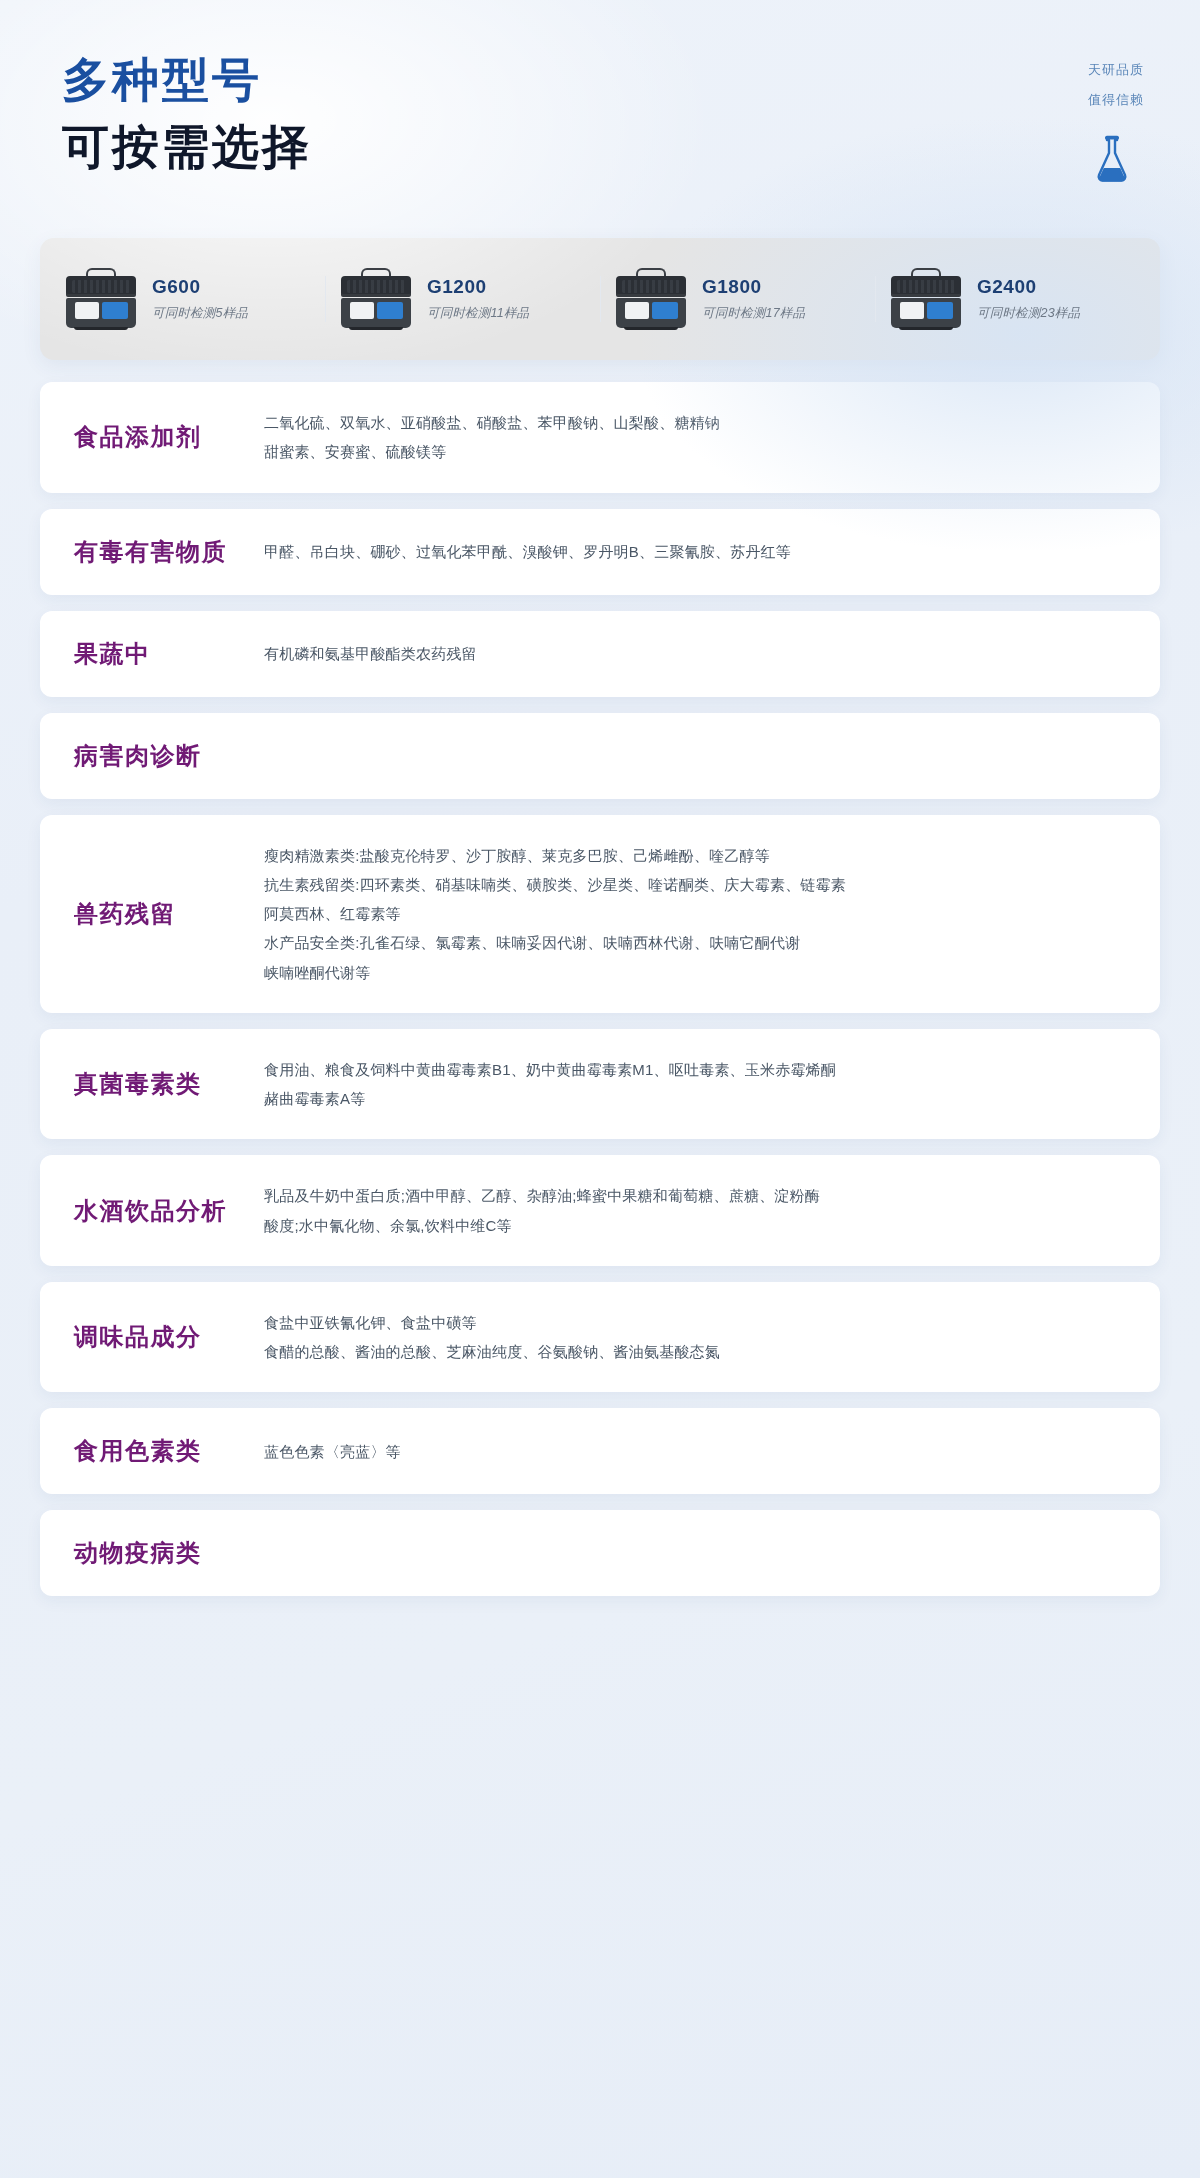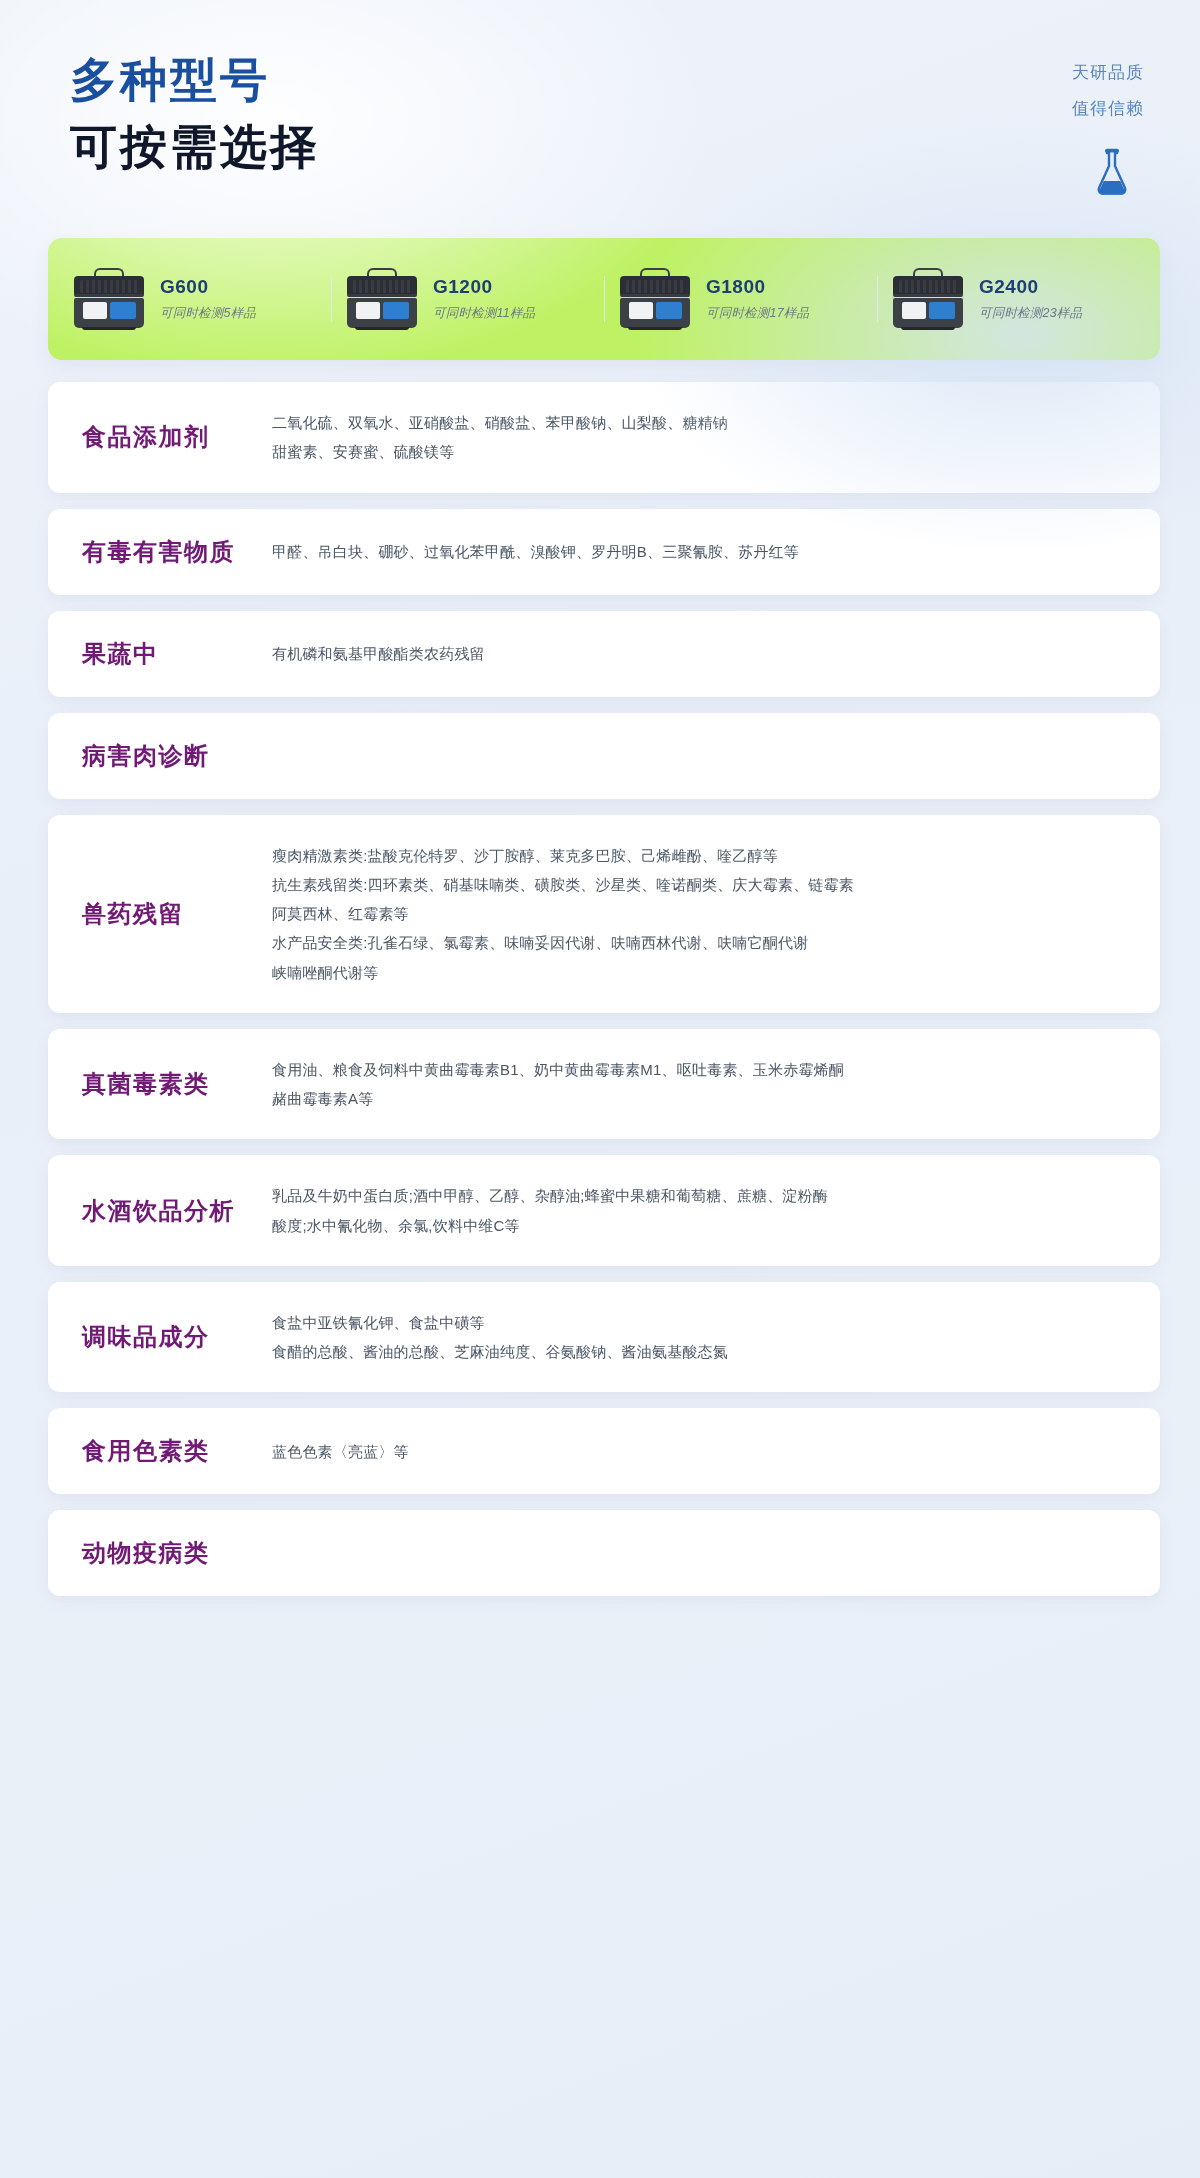--- a/index.html
+++ b/index.html
@@ -19,7 +19,7 @@
     width: 1200px;
     min-height: 2178px;
     box-sizing: border-box;
-    padding: 0 0 60px 8px;
+    padding: 0 0 60px 0;
   }
   
   .bg-blob-a {

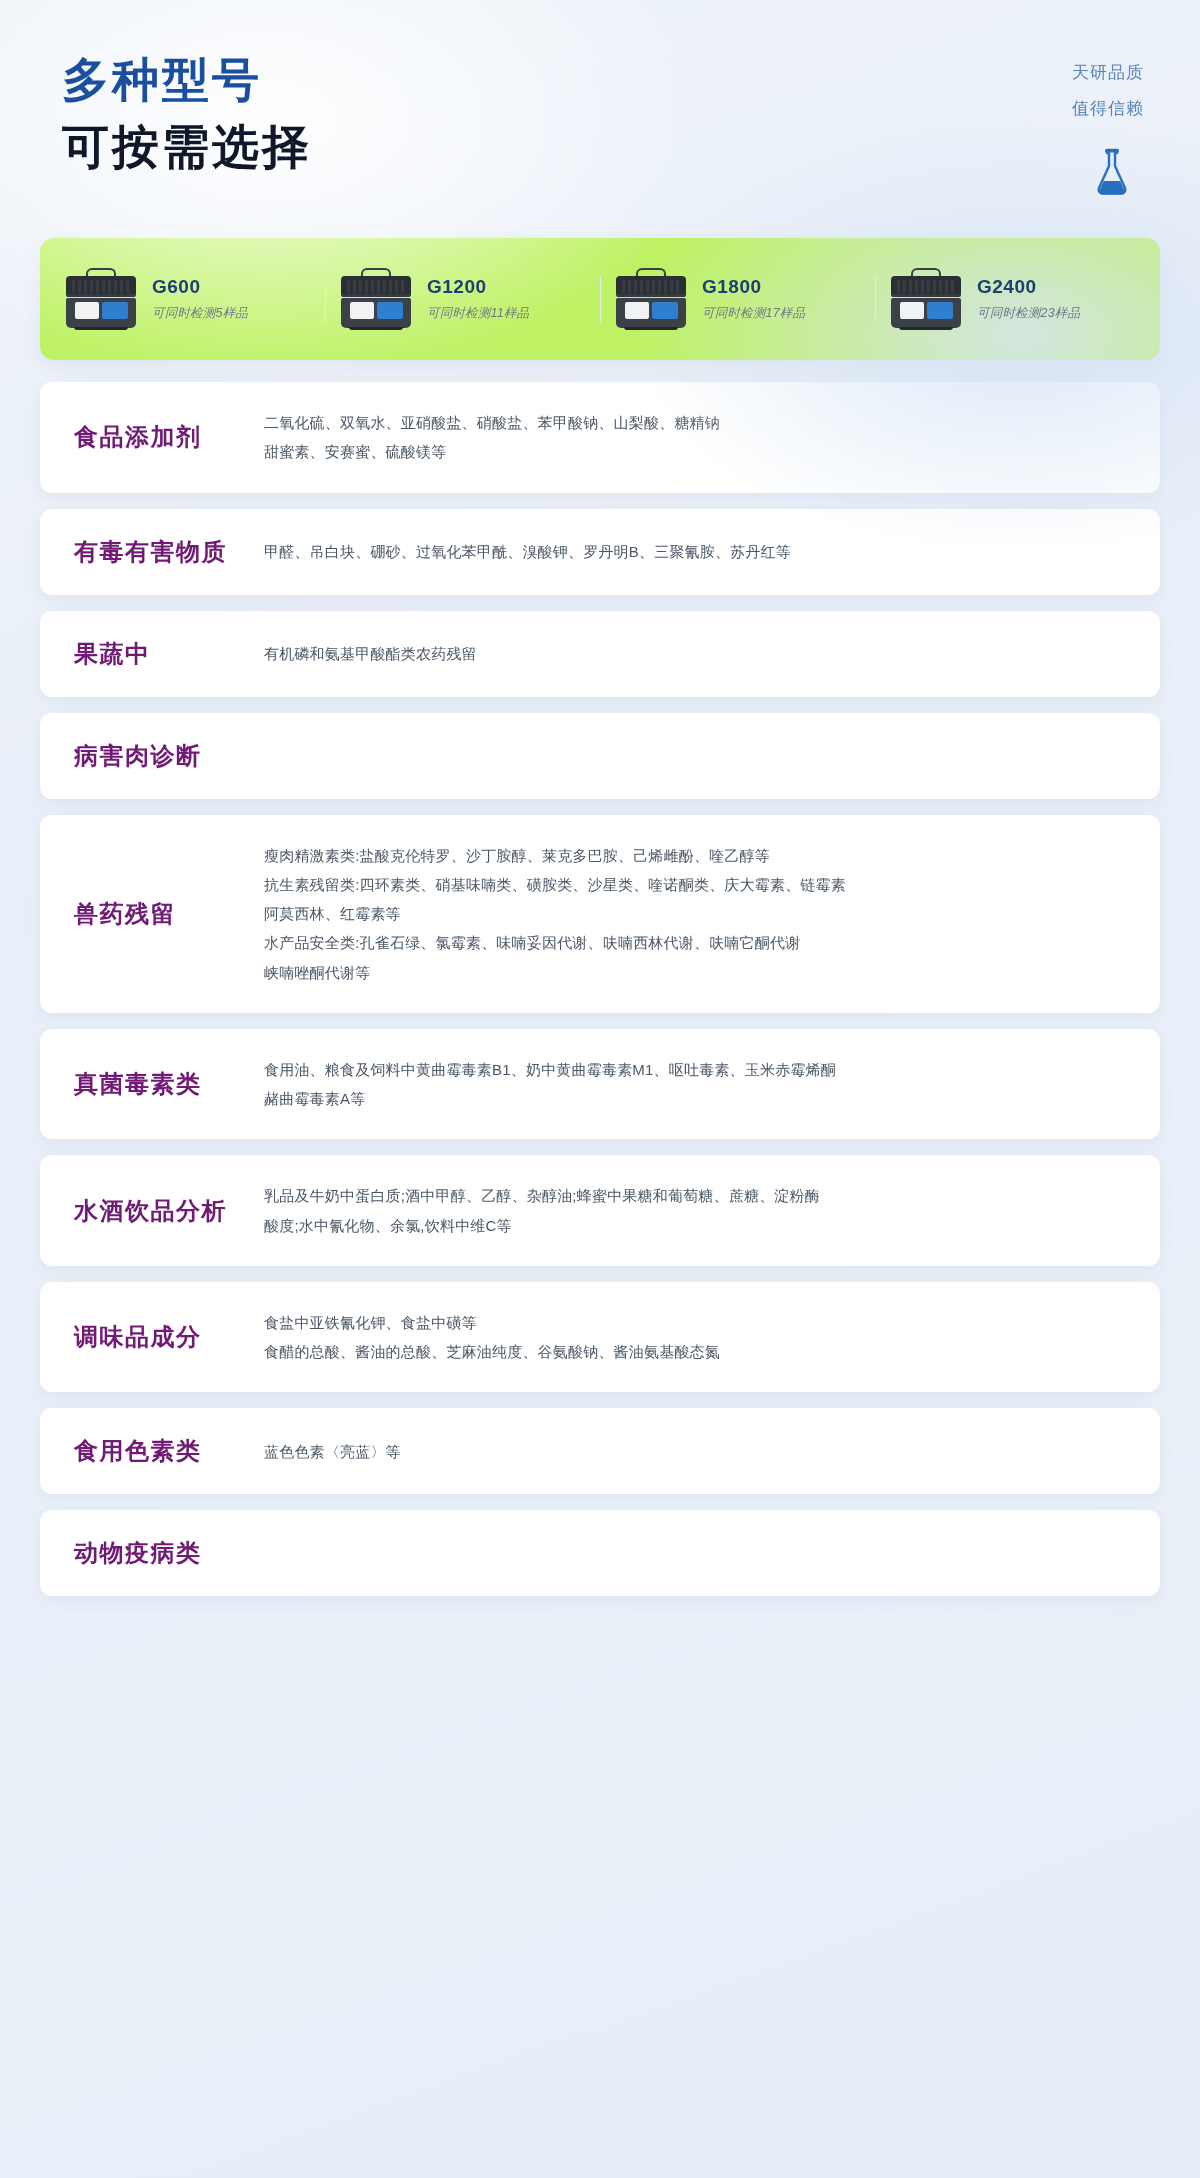--- a/index.html
+++ b/index.html
@@ -73,7 +73,7 @@
   }
   .brand-text {
     color: #5a86b8;
-    font-size: 17px;
+    font-size: 13px;
     line-height: 1.55;
     letter-spacing: 1px;
   }

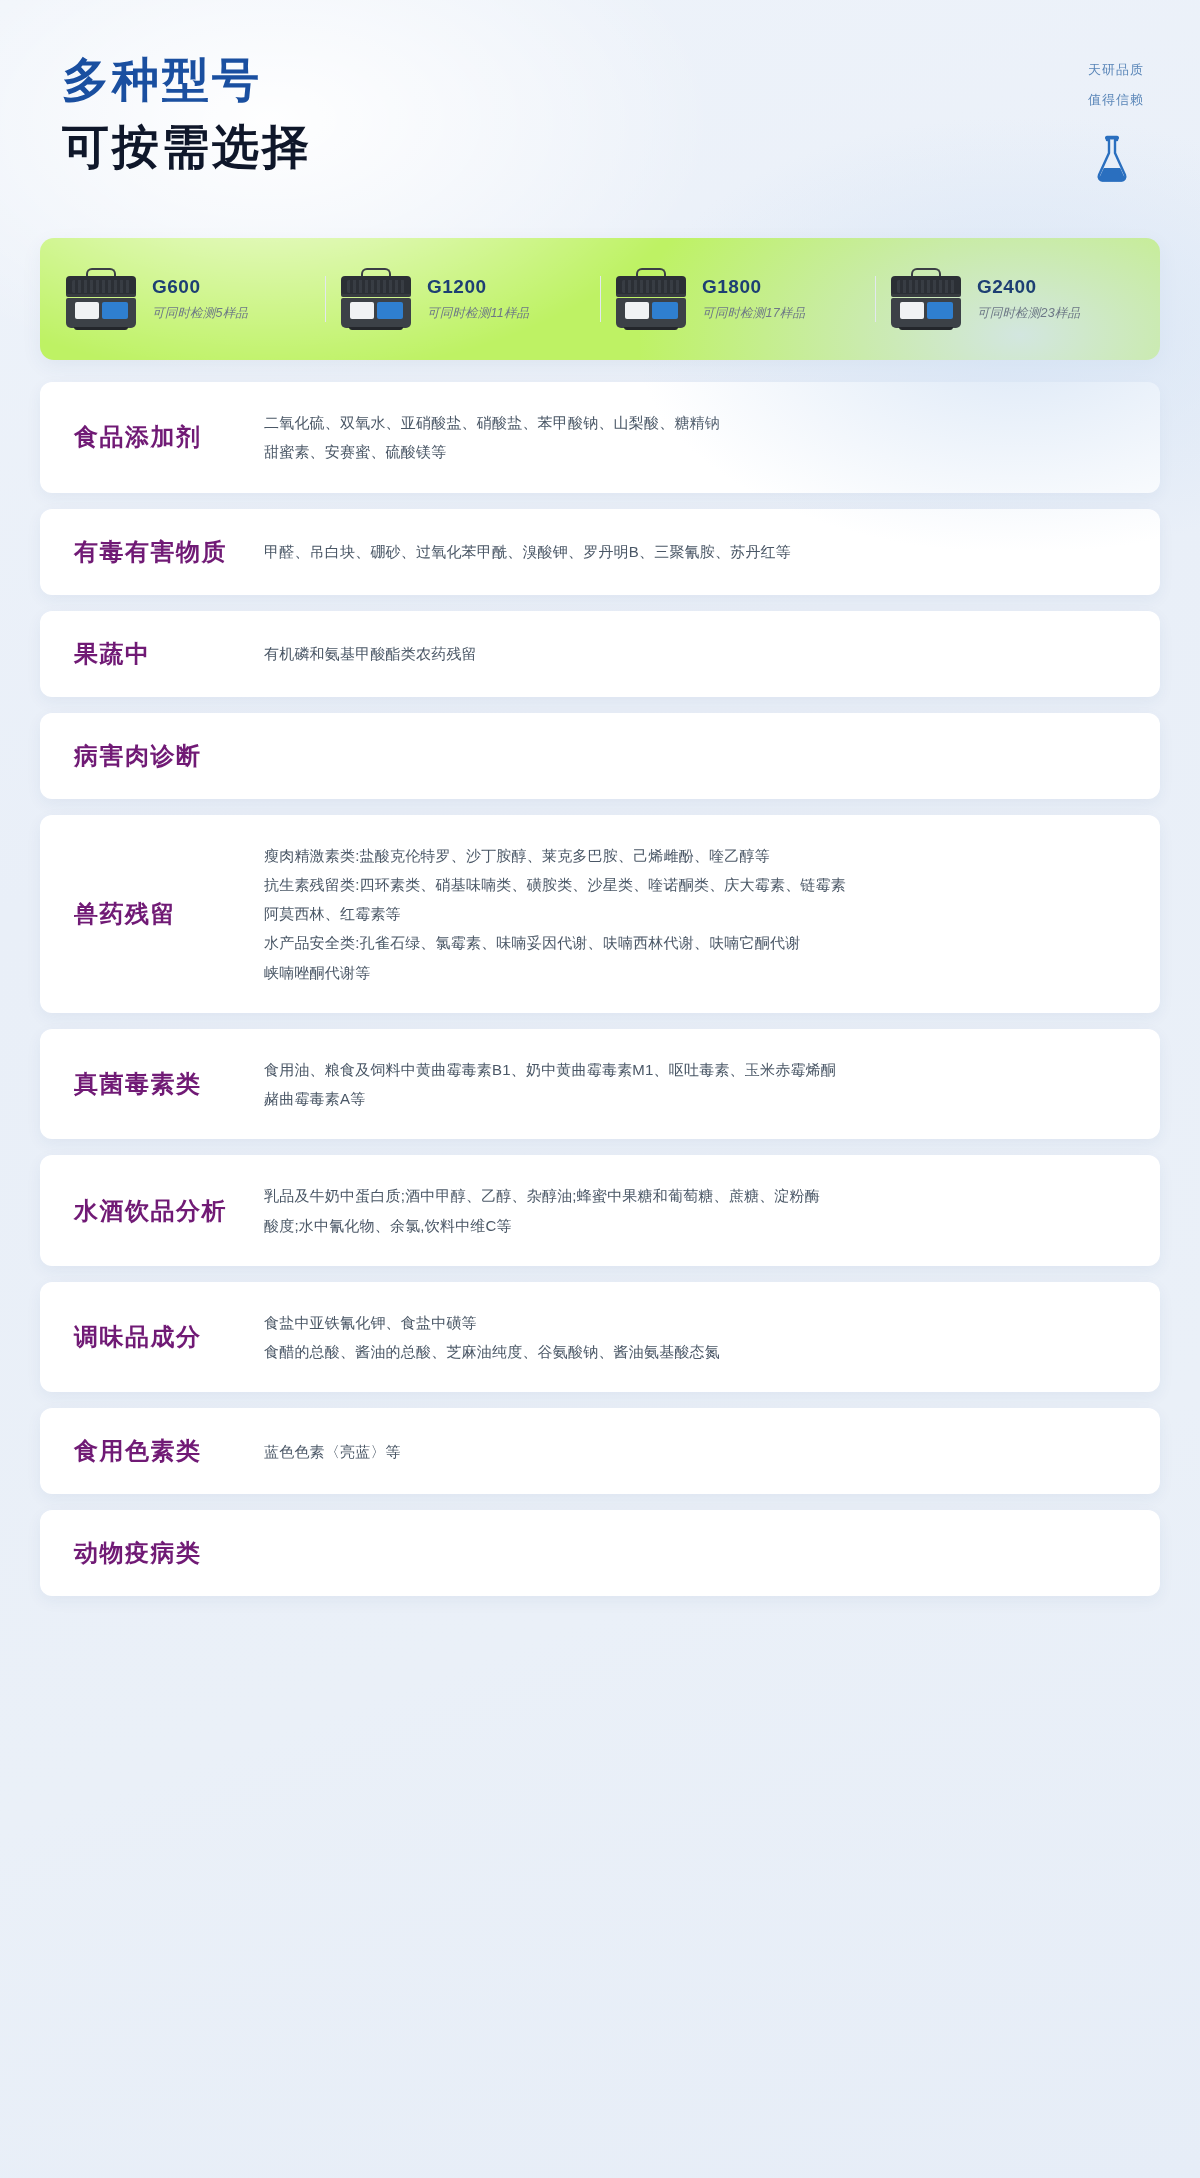--- a/index.html
+++ b/index.html
@@ -85,7 +85,7 @@
   
   .models-card {
     margin: 38px 40px 0 40px;
-    background: #bef264;
+    background: #e5e5e5;
     border-radius: 14px;
     box-shadow: 0 6px 20px rgba(40, 70, 120, 0.07);
     padding: 22px 10px 22px 10px;

